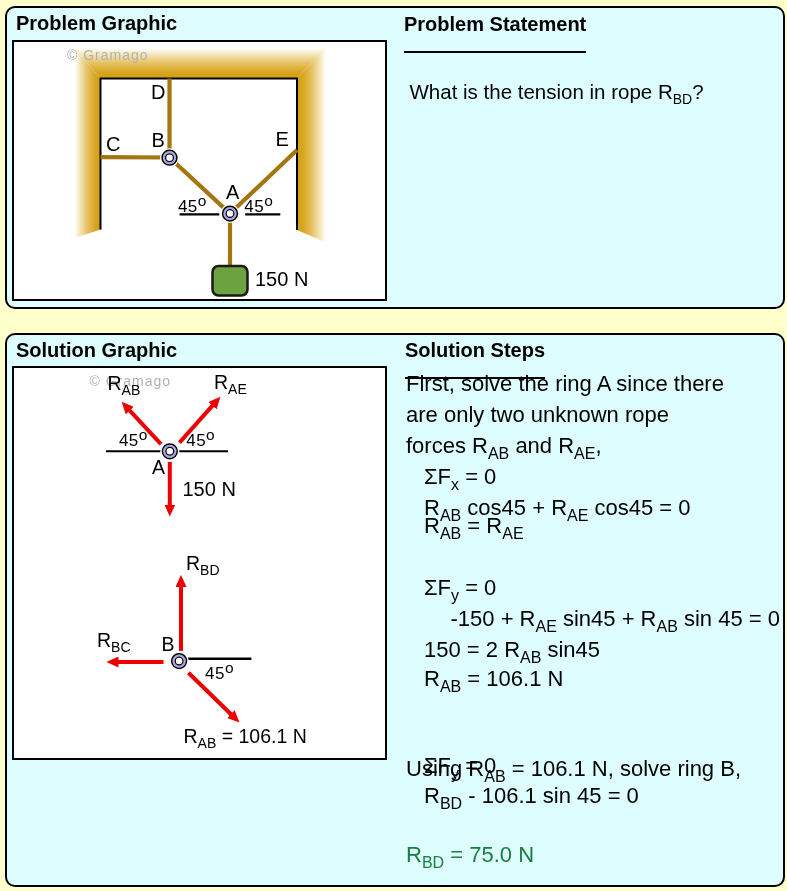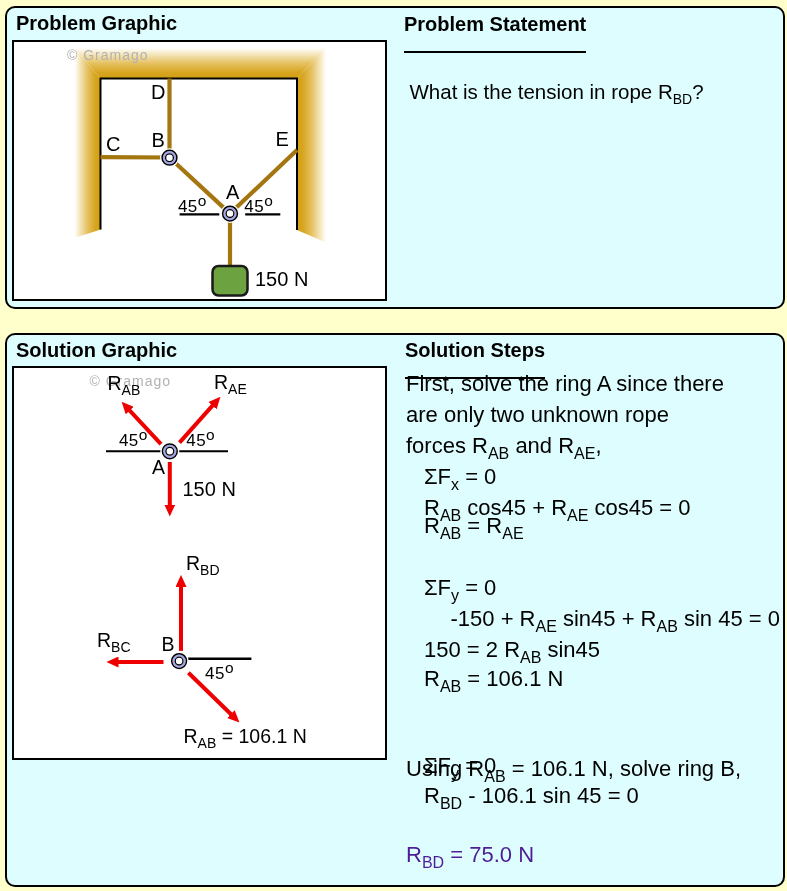--- a/index.html
+++ b/index.html
@@ -15,7 +15,7 @@
   .hul{border-bottom:2.8px solid #000;padding-bottom:16px;}
   .bodytext{position:absolute;font-size:22px;line-height:22px;color:#000;white-space:nowrap;}
   sub.s{font-size:16px;vertical-align:baseline;position:relative;top:5.5px;letter-spacing:0;}
-  .red{color:#4c1d95;}
+  .red{color:#15803d;}
   svg{position:absolute;}
   svg text{font-family:"Liberation Sans", sans-serif;}
 </style>

